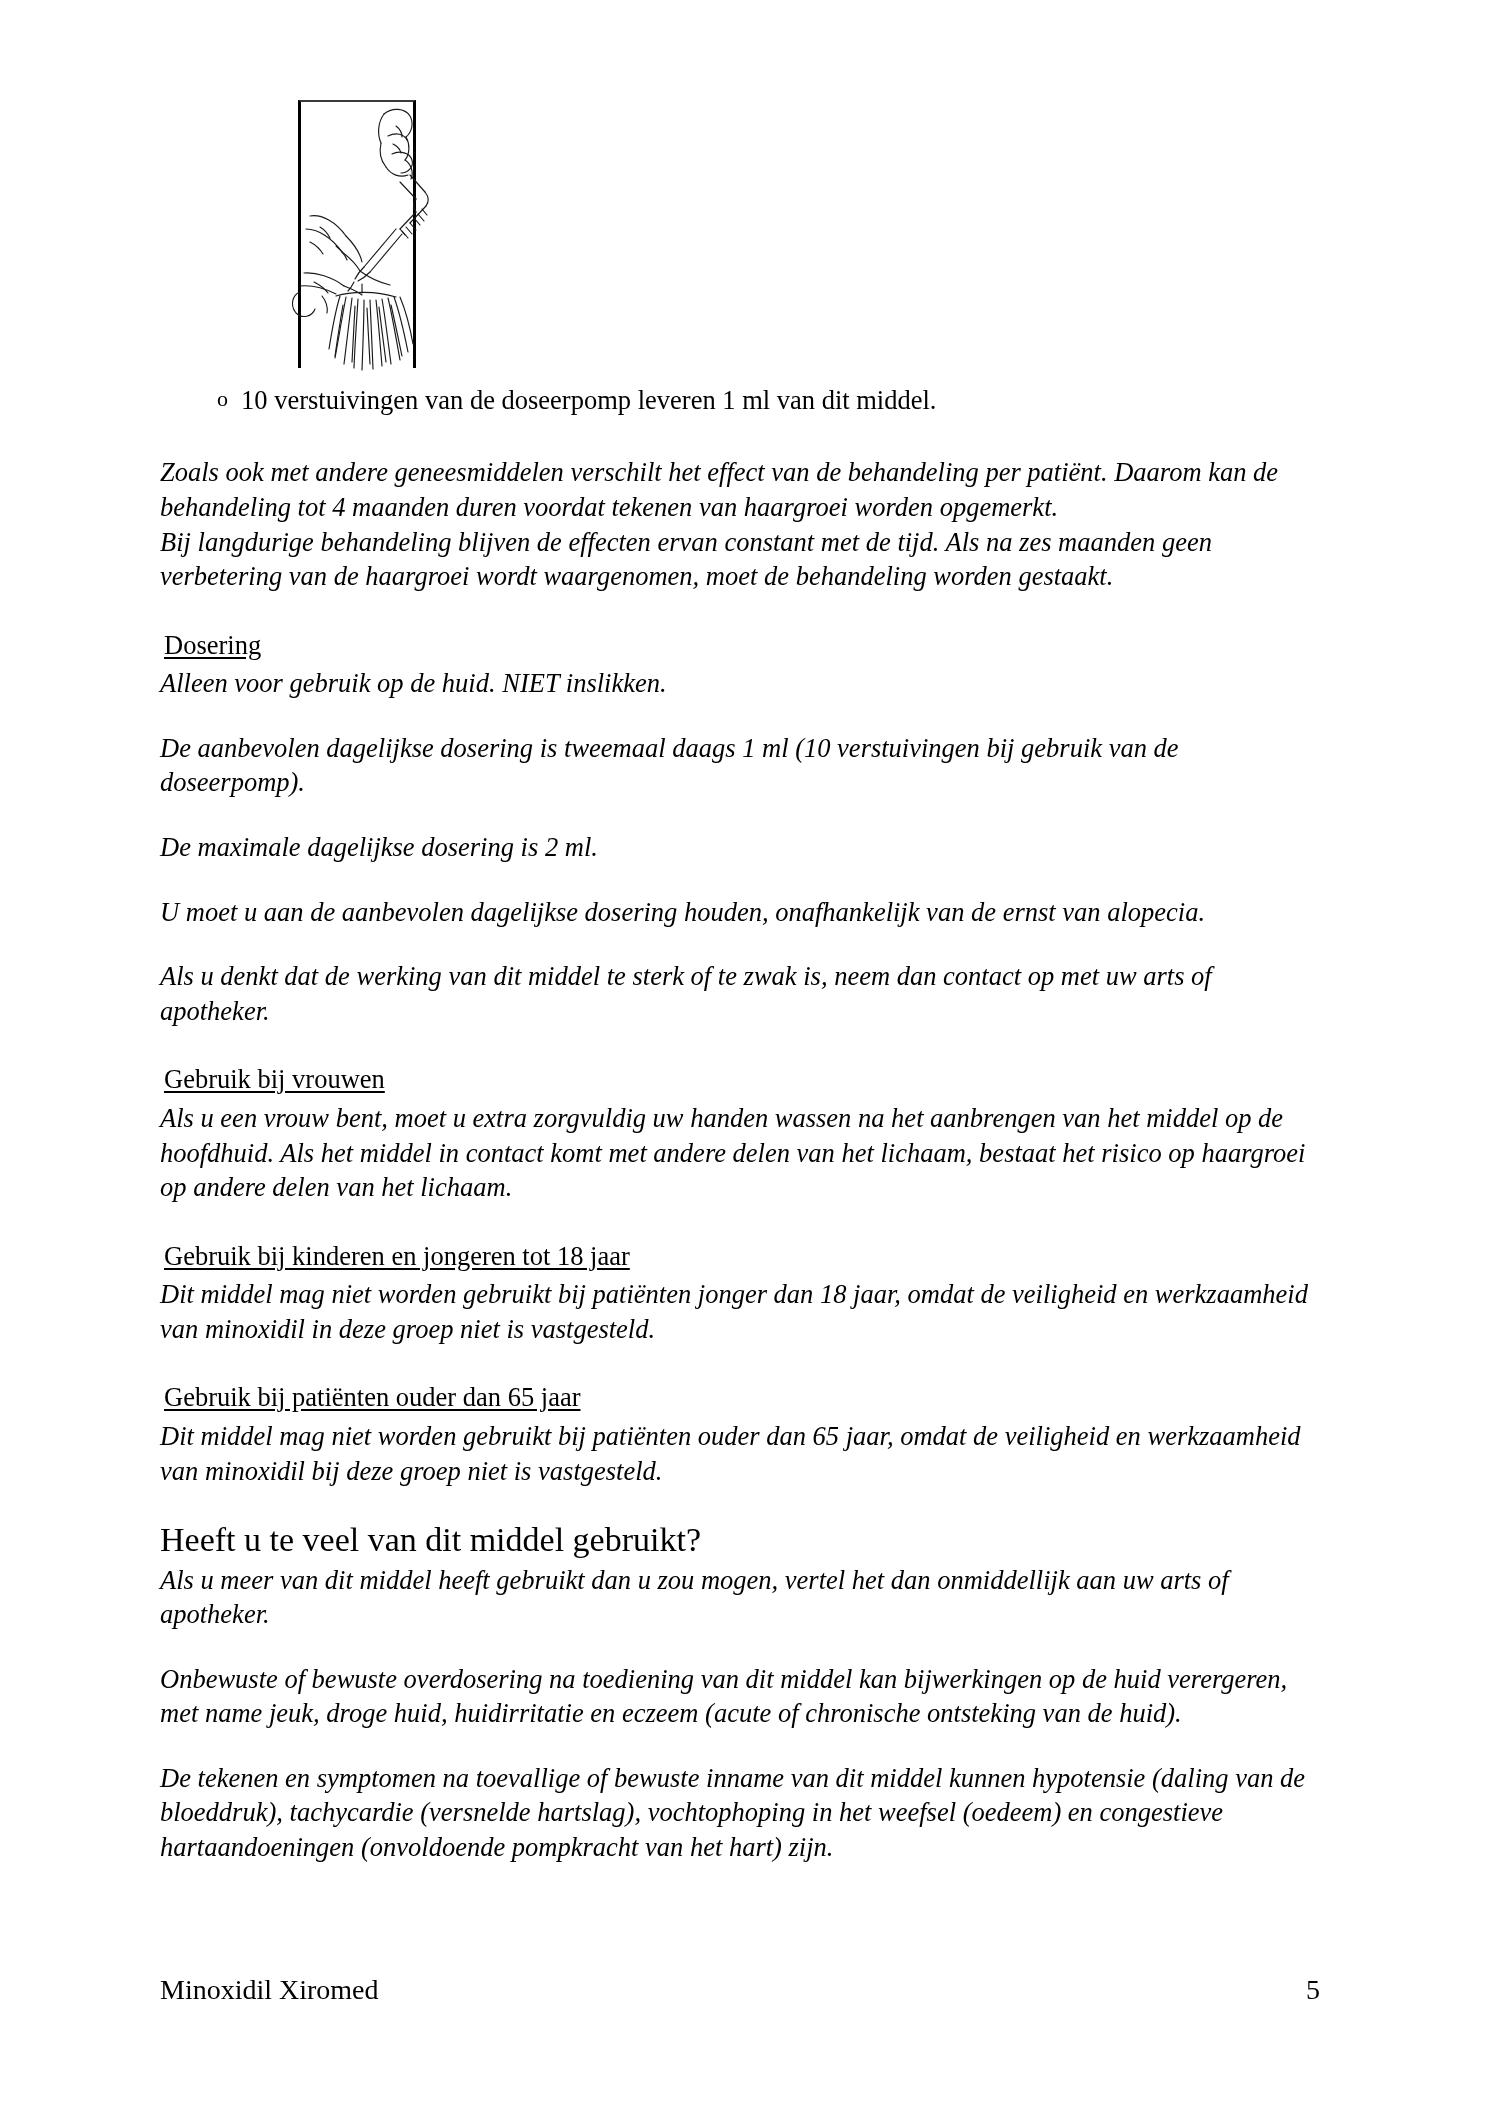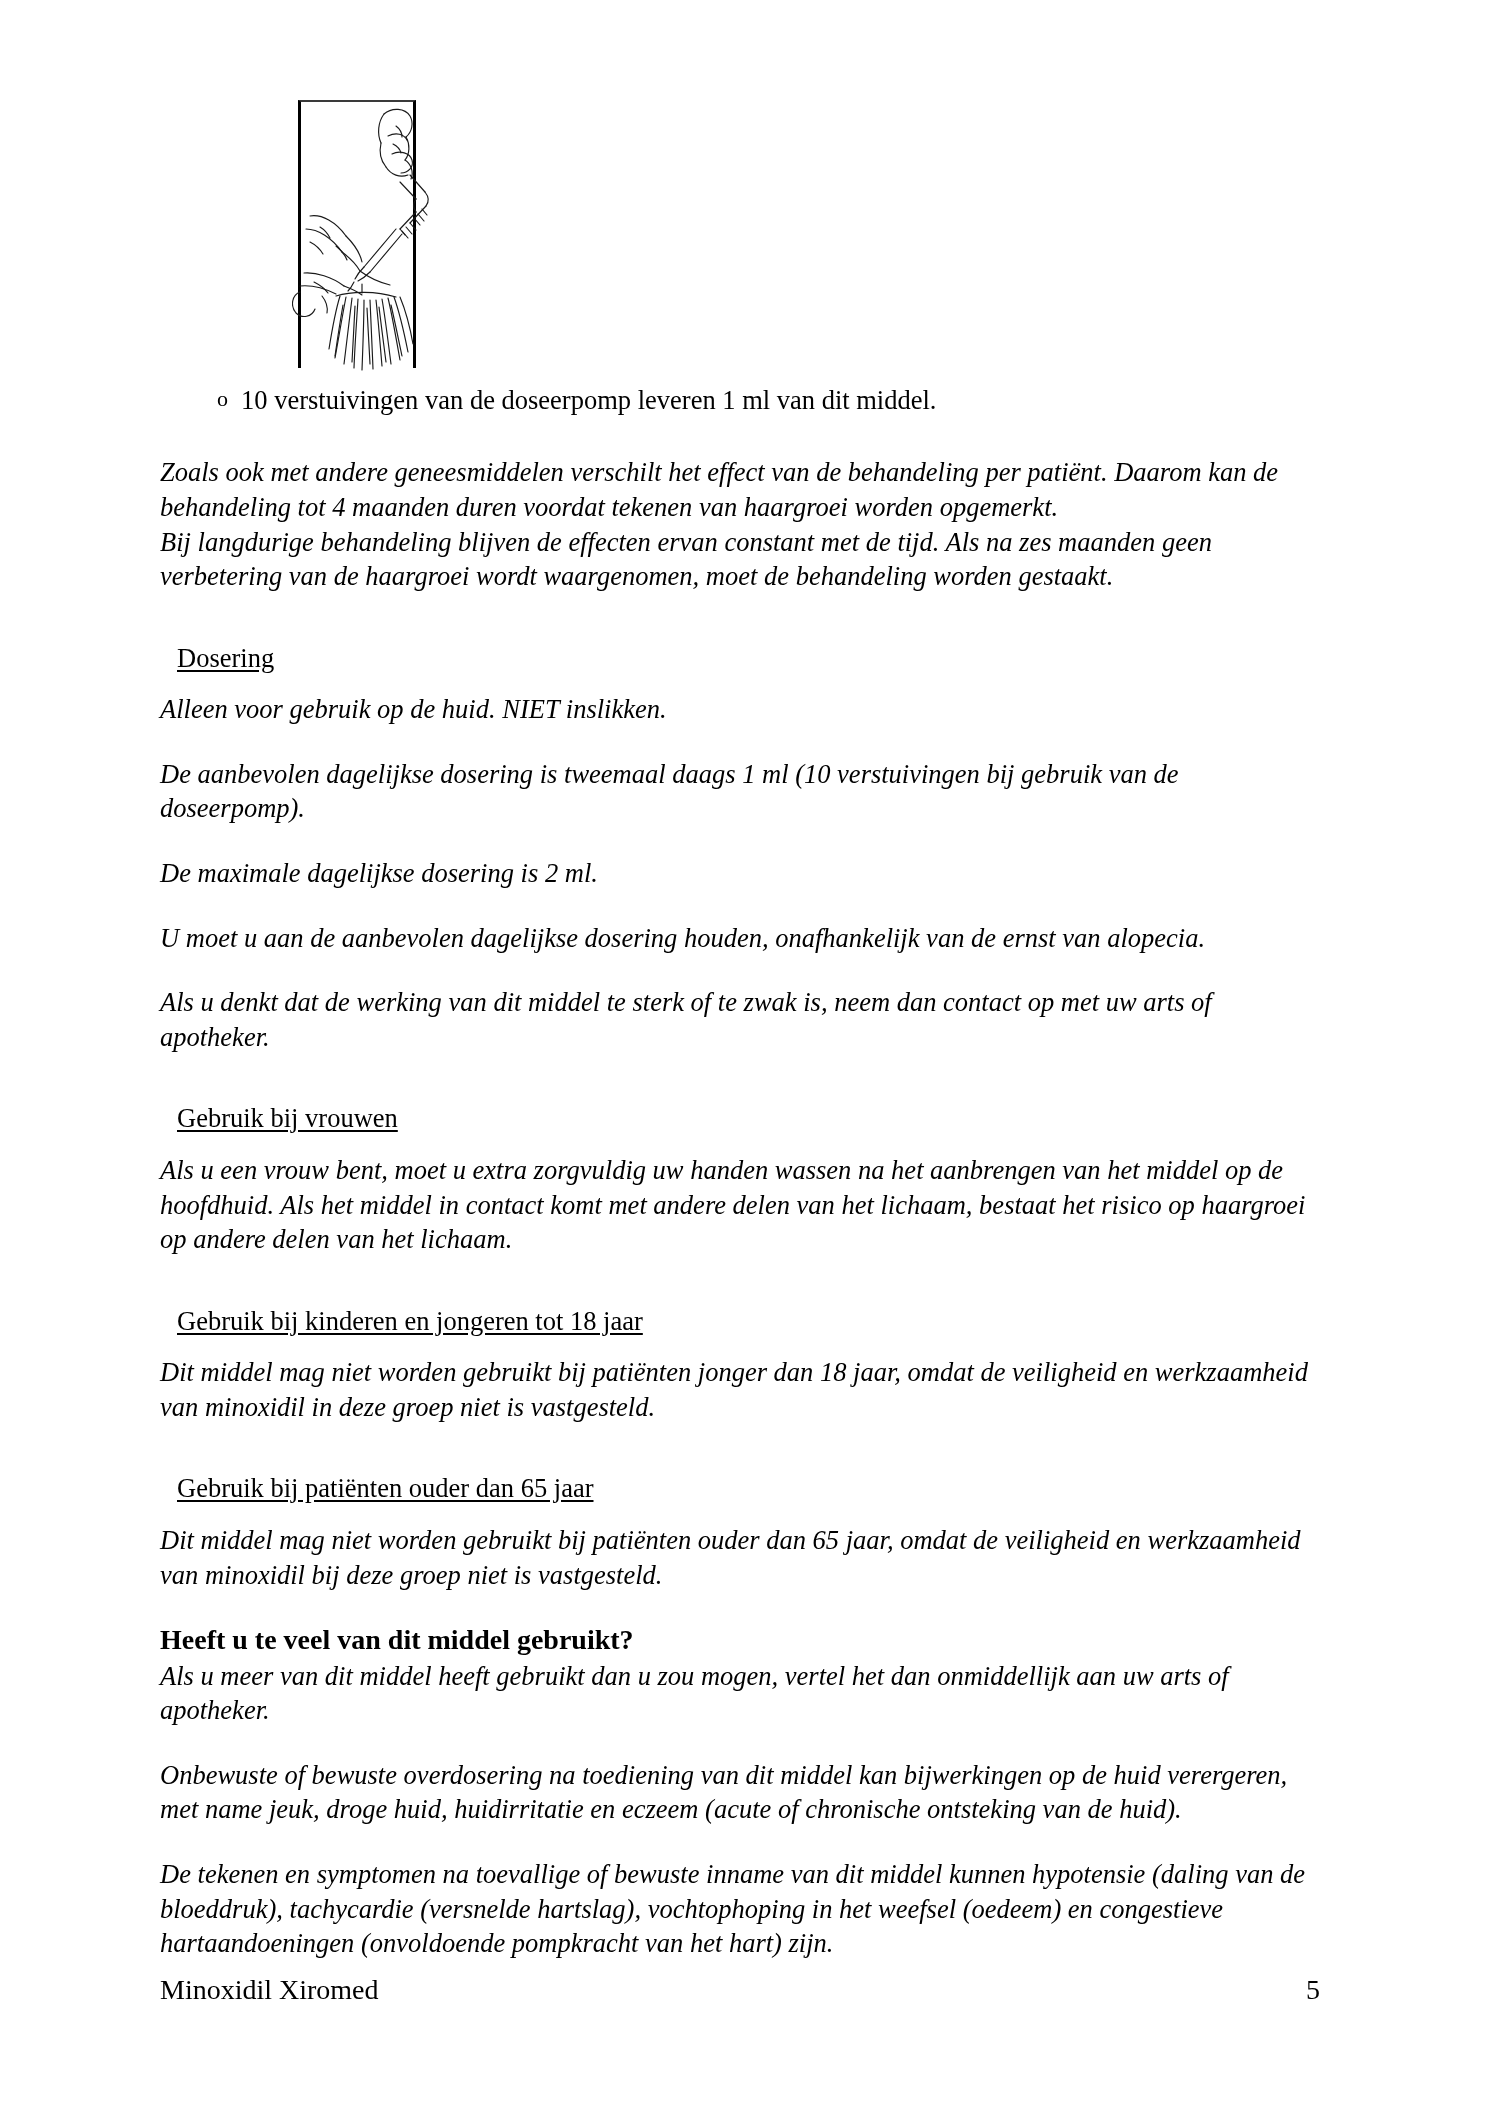--- a/index.html
+++ b/index.html
@@ -85,7 +85,7 @@
   .gap-md { height: 30px; }
 
   .head-underline {
-    margin: 17px;
+    margin: 4px;
     font-size: 26.5px;
     line-height: 1.305;
   }

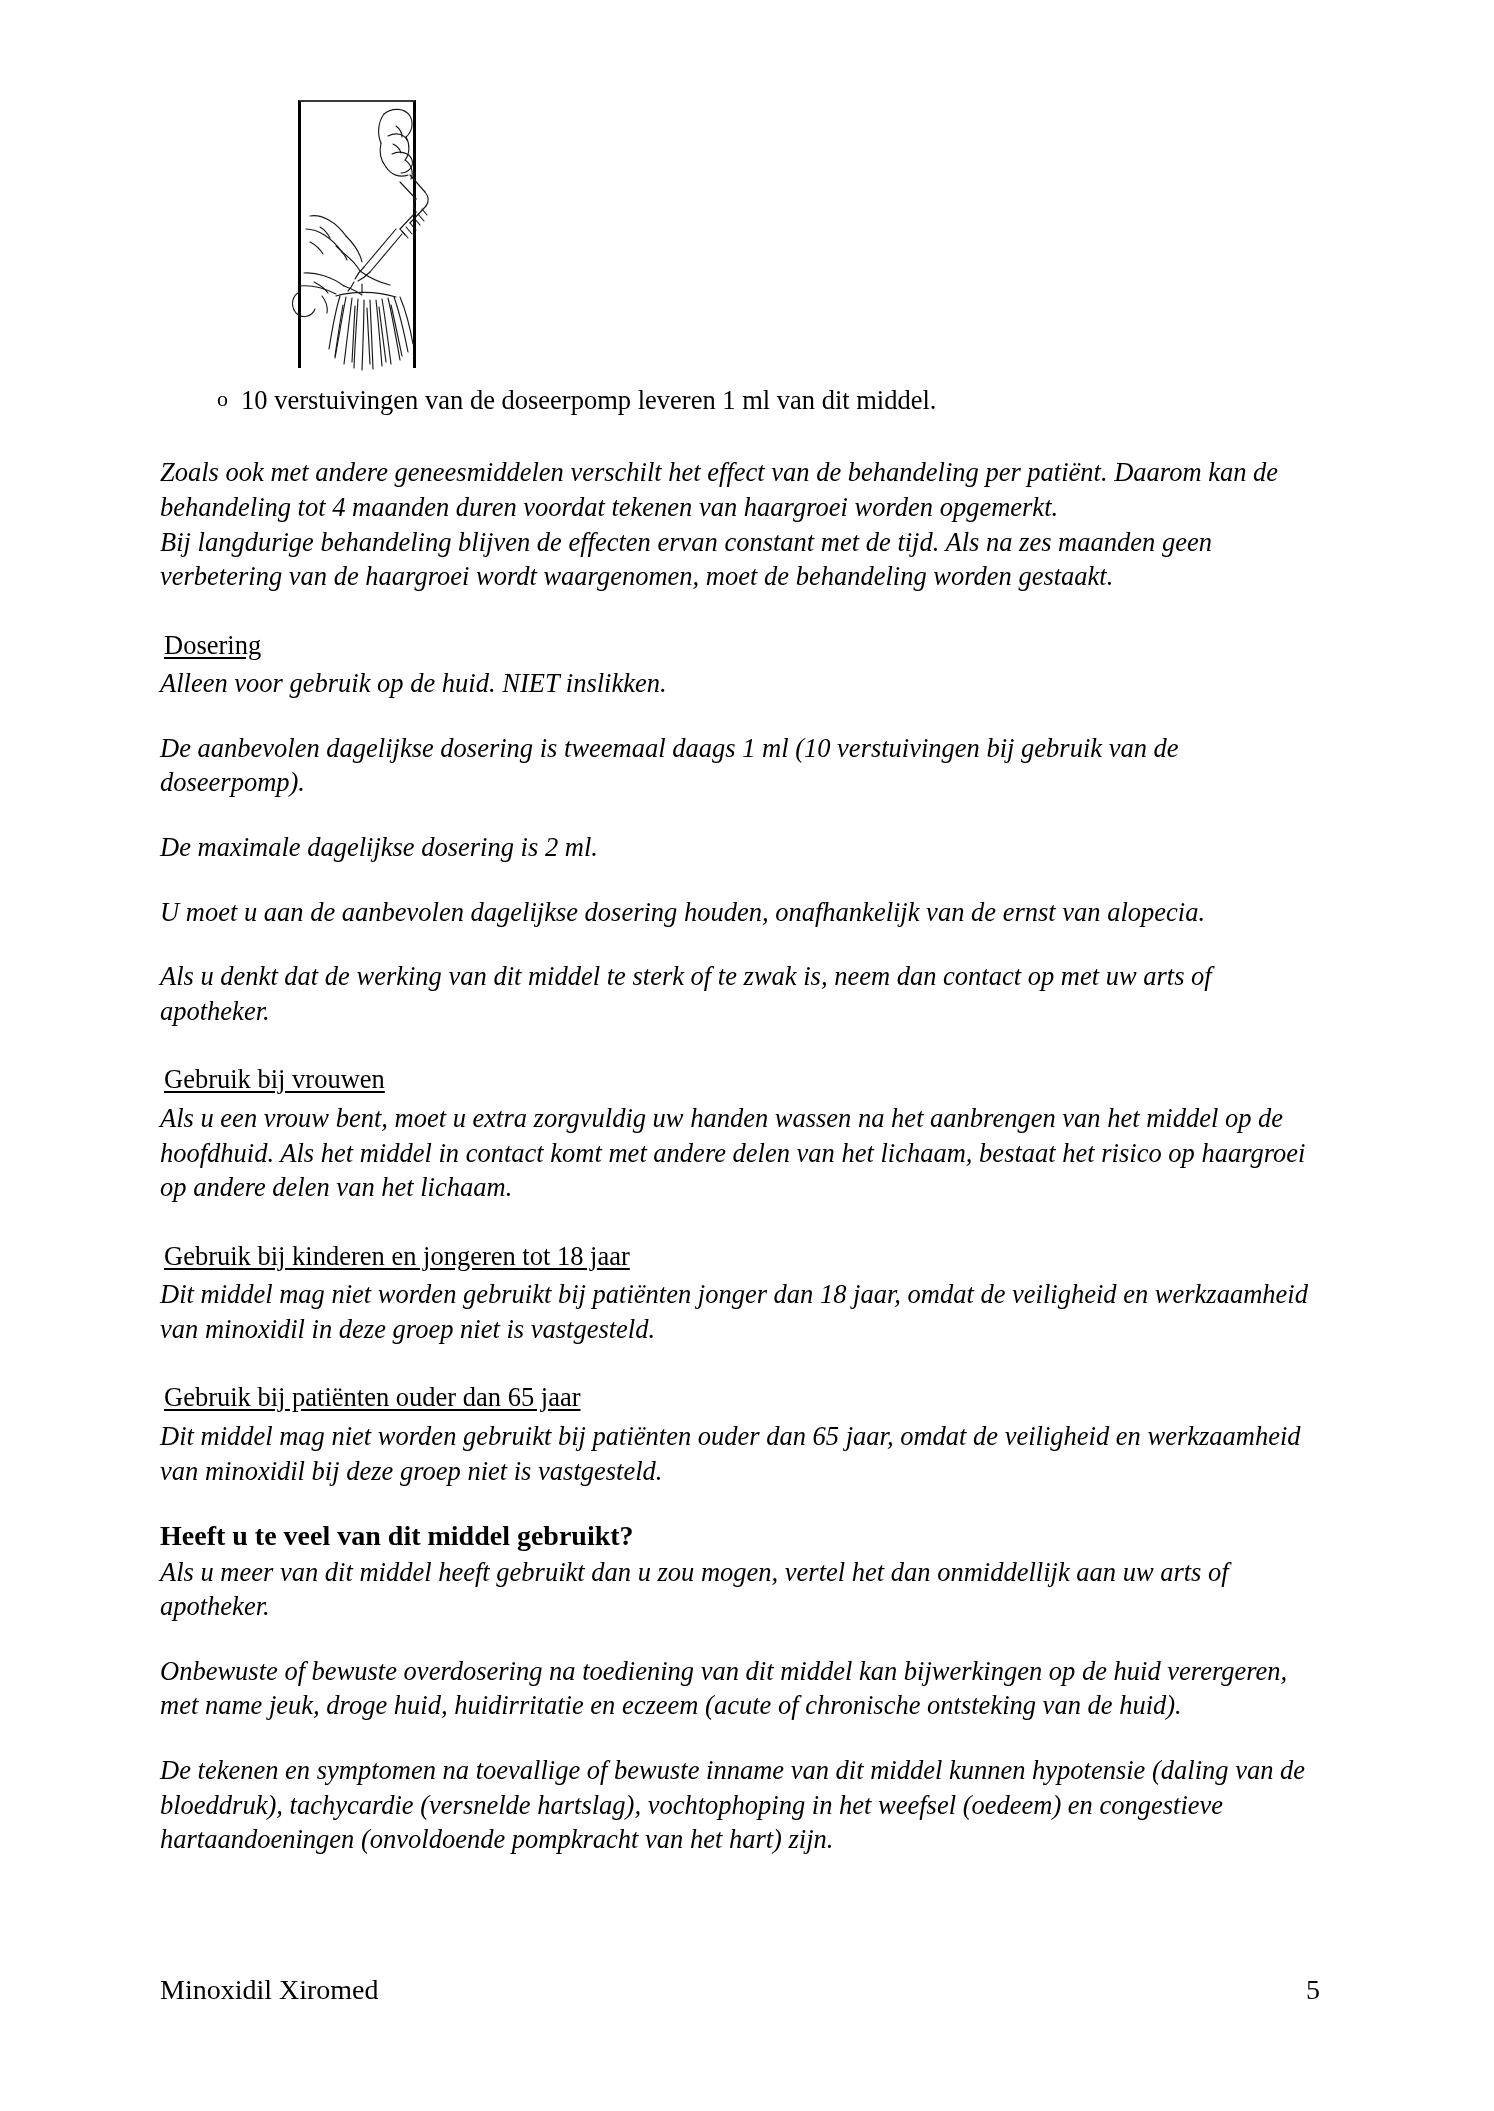--- a/index.html
+++ b/index.html
@@ -95,9 +95,9 @@
   }
   .head-bold {
     margin: 0;
-    font-size: 28px;
+    font-size: 34px;
     line-height: 1.305;
-    font-weight: bold;
+    font-weight: normal;
   }
 
   

